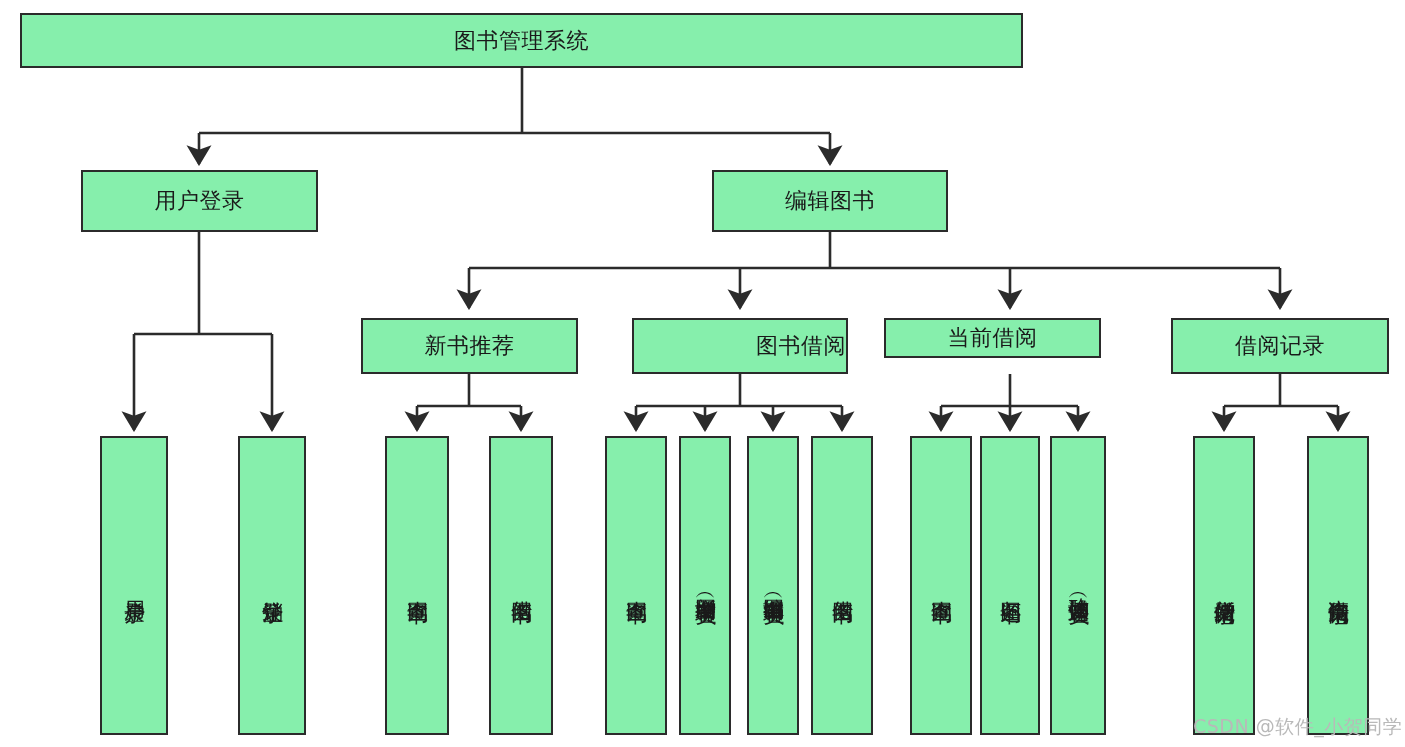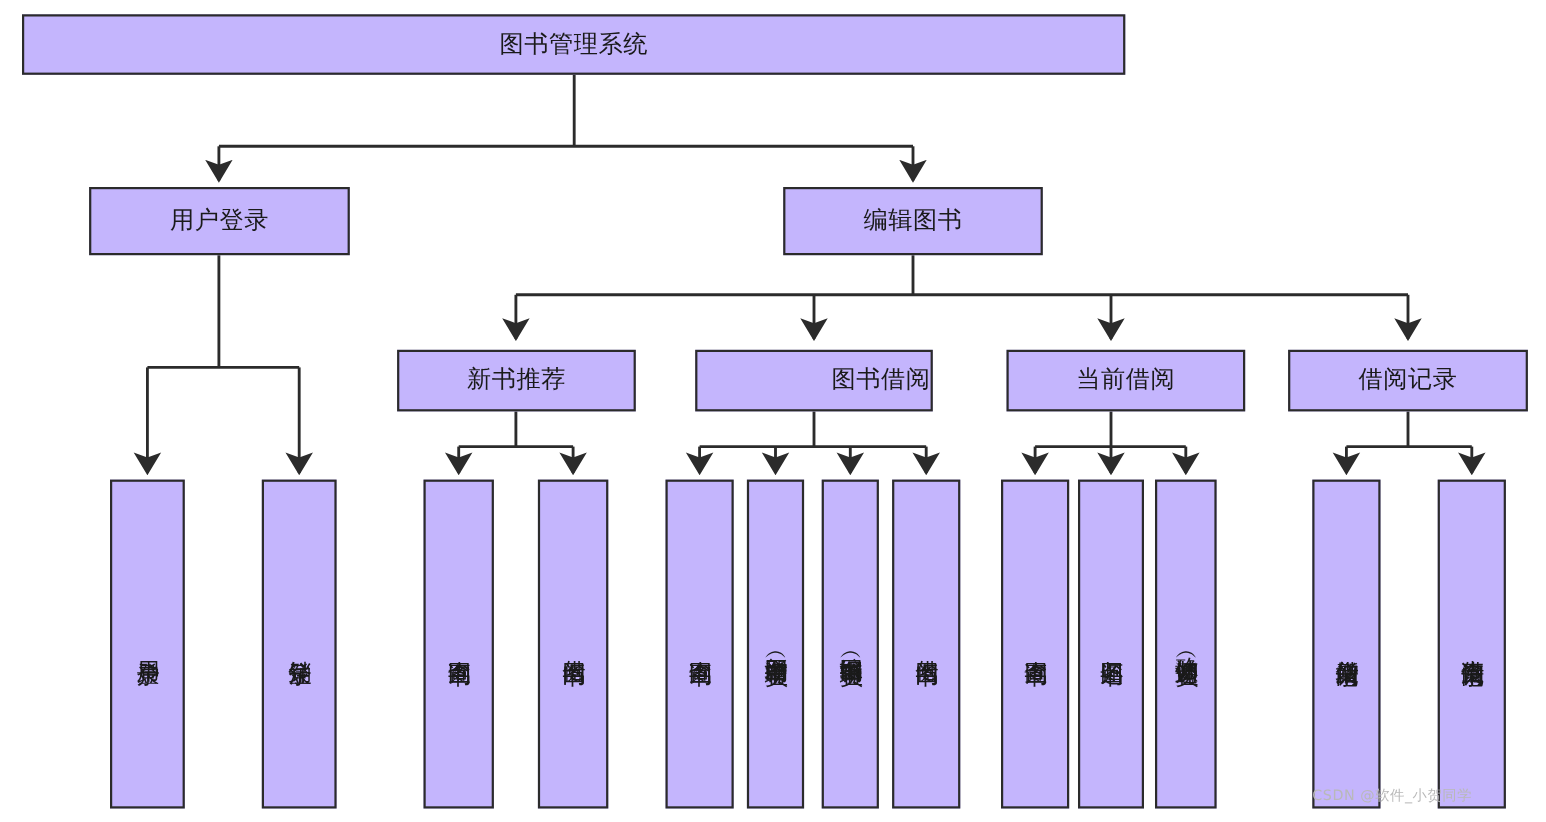--- a/index.html
+++ b/index.html
@@ -27,7 +27,7 @@
   .node-box {
     position: absolute;
     box-sizing: border-box;
-    background: #c4b5fd;
+    background: #86efac;
     border: 2px solid #2b2b2b;
     display: flex;
     align-items: center;

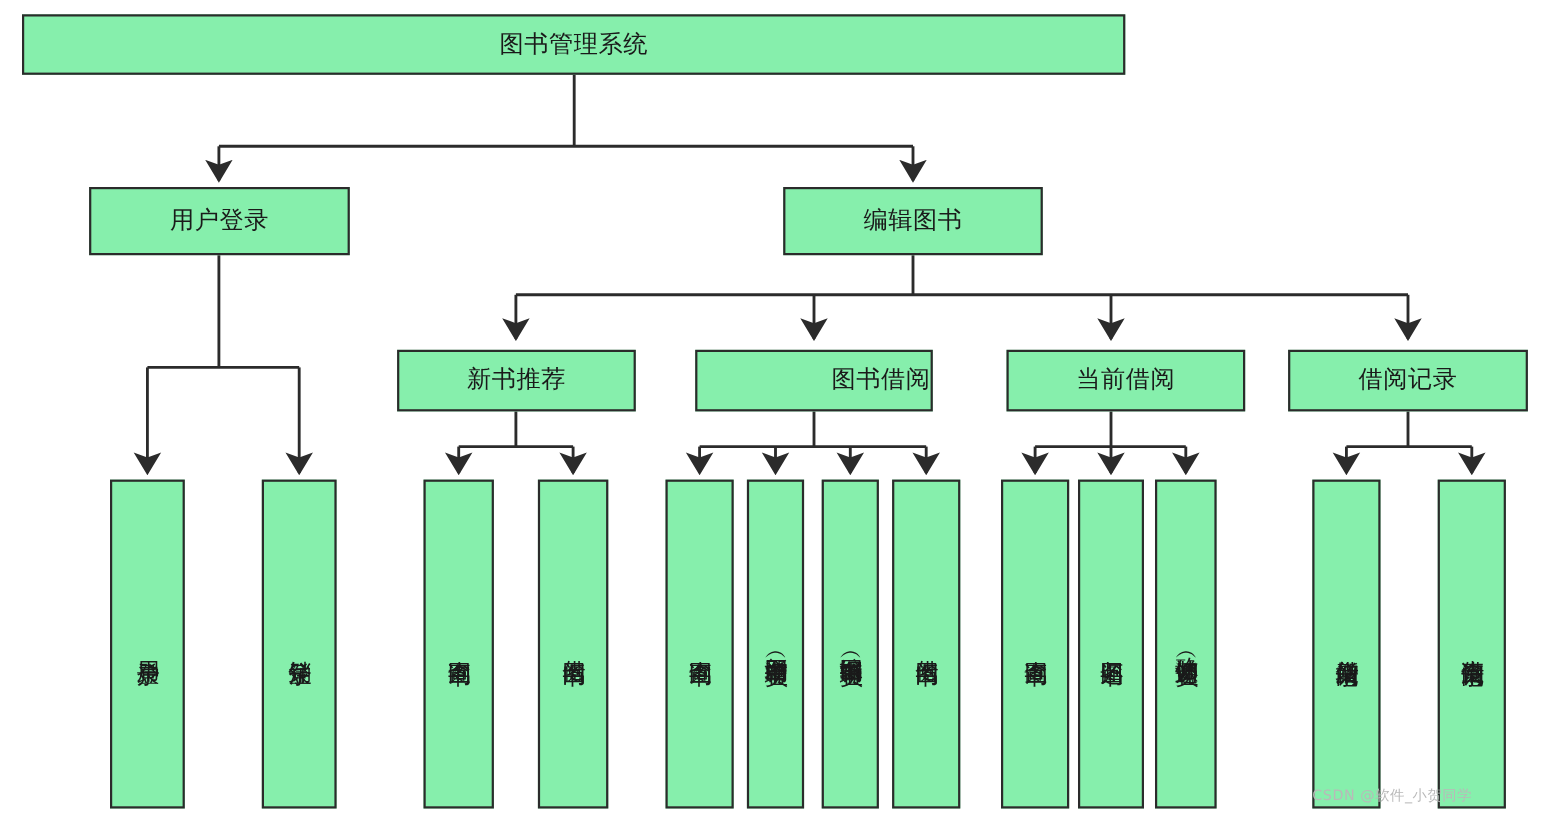--- a/index.html
+++ b/index.html
@@ -134,7 +134,7 @@
   <div class="node-box level2" style="left:632px; top:318px; width:216px; height:56px;justify-content:flex-end;">
     <span class="node-label">图书借阅</span>
   </div>
-  <div class="node-box level2" style="left:915px; top:318px; width:217px; height:56px;">
+  <div class="node-box level2" style="left:884px; top:318px; width:217px; height:40px;">
     <span class="node-label">当前借阅</span>
   </div>
   <div class="node-box level2" style="left:1171px; top:318px; width:218px; height:56px;">

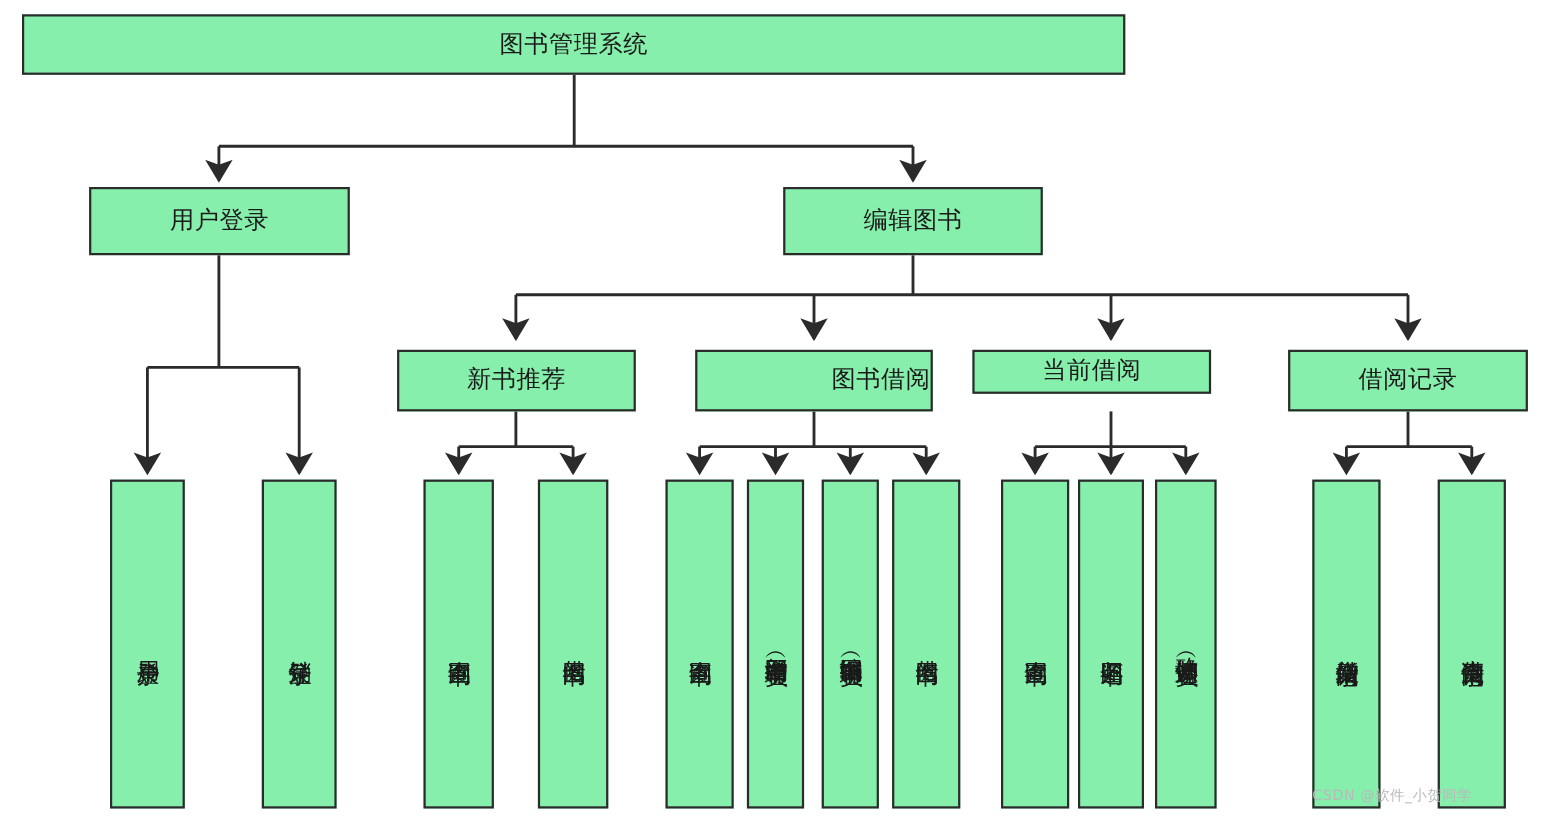--- a/index.html
+++ b/index.html
@@ -55,7 +55,7 @@
   .watermark {
     position: absolute;
     color: #b9b9b9;
-    font-size: 13px;
+    font-size: 19px;
     letter-spacing: 0.5px;
     white-space: nowrap;
     pointer-events: none;

